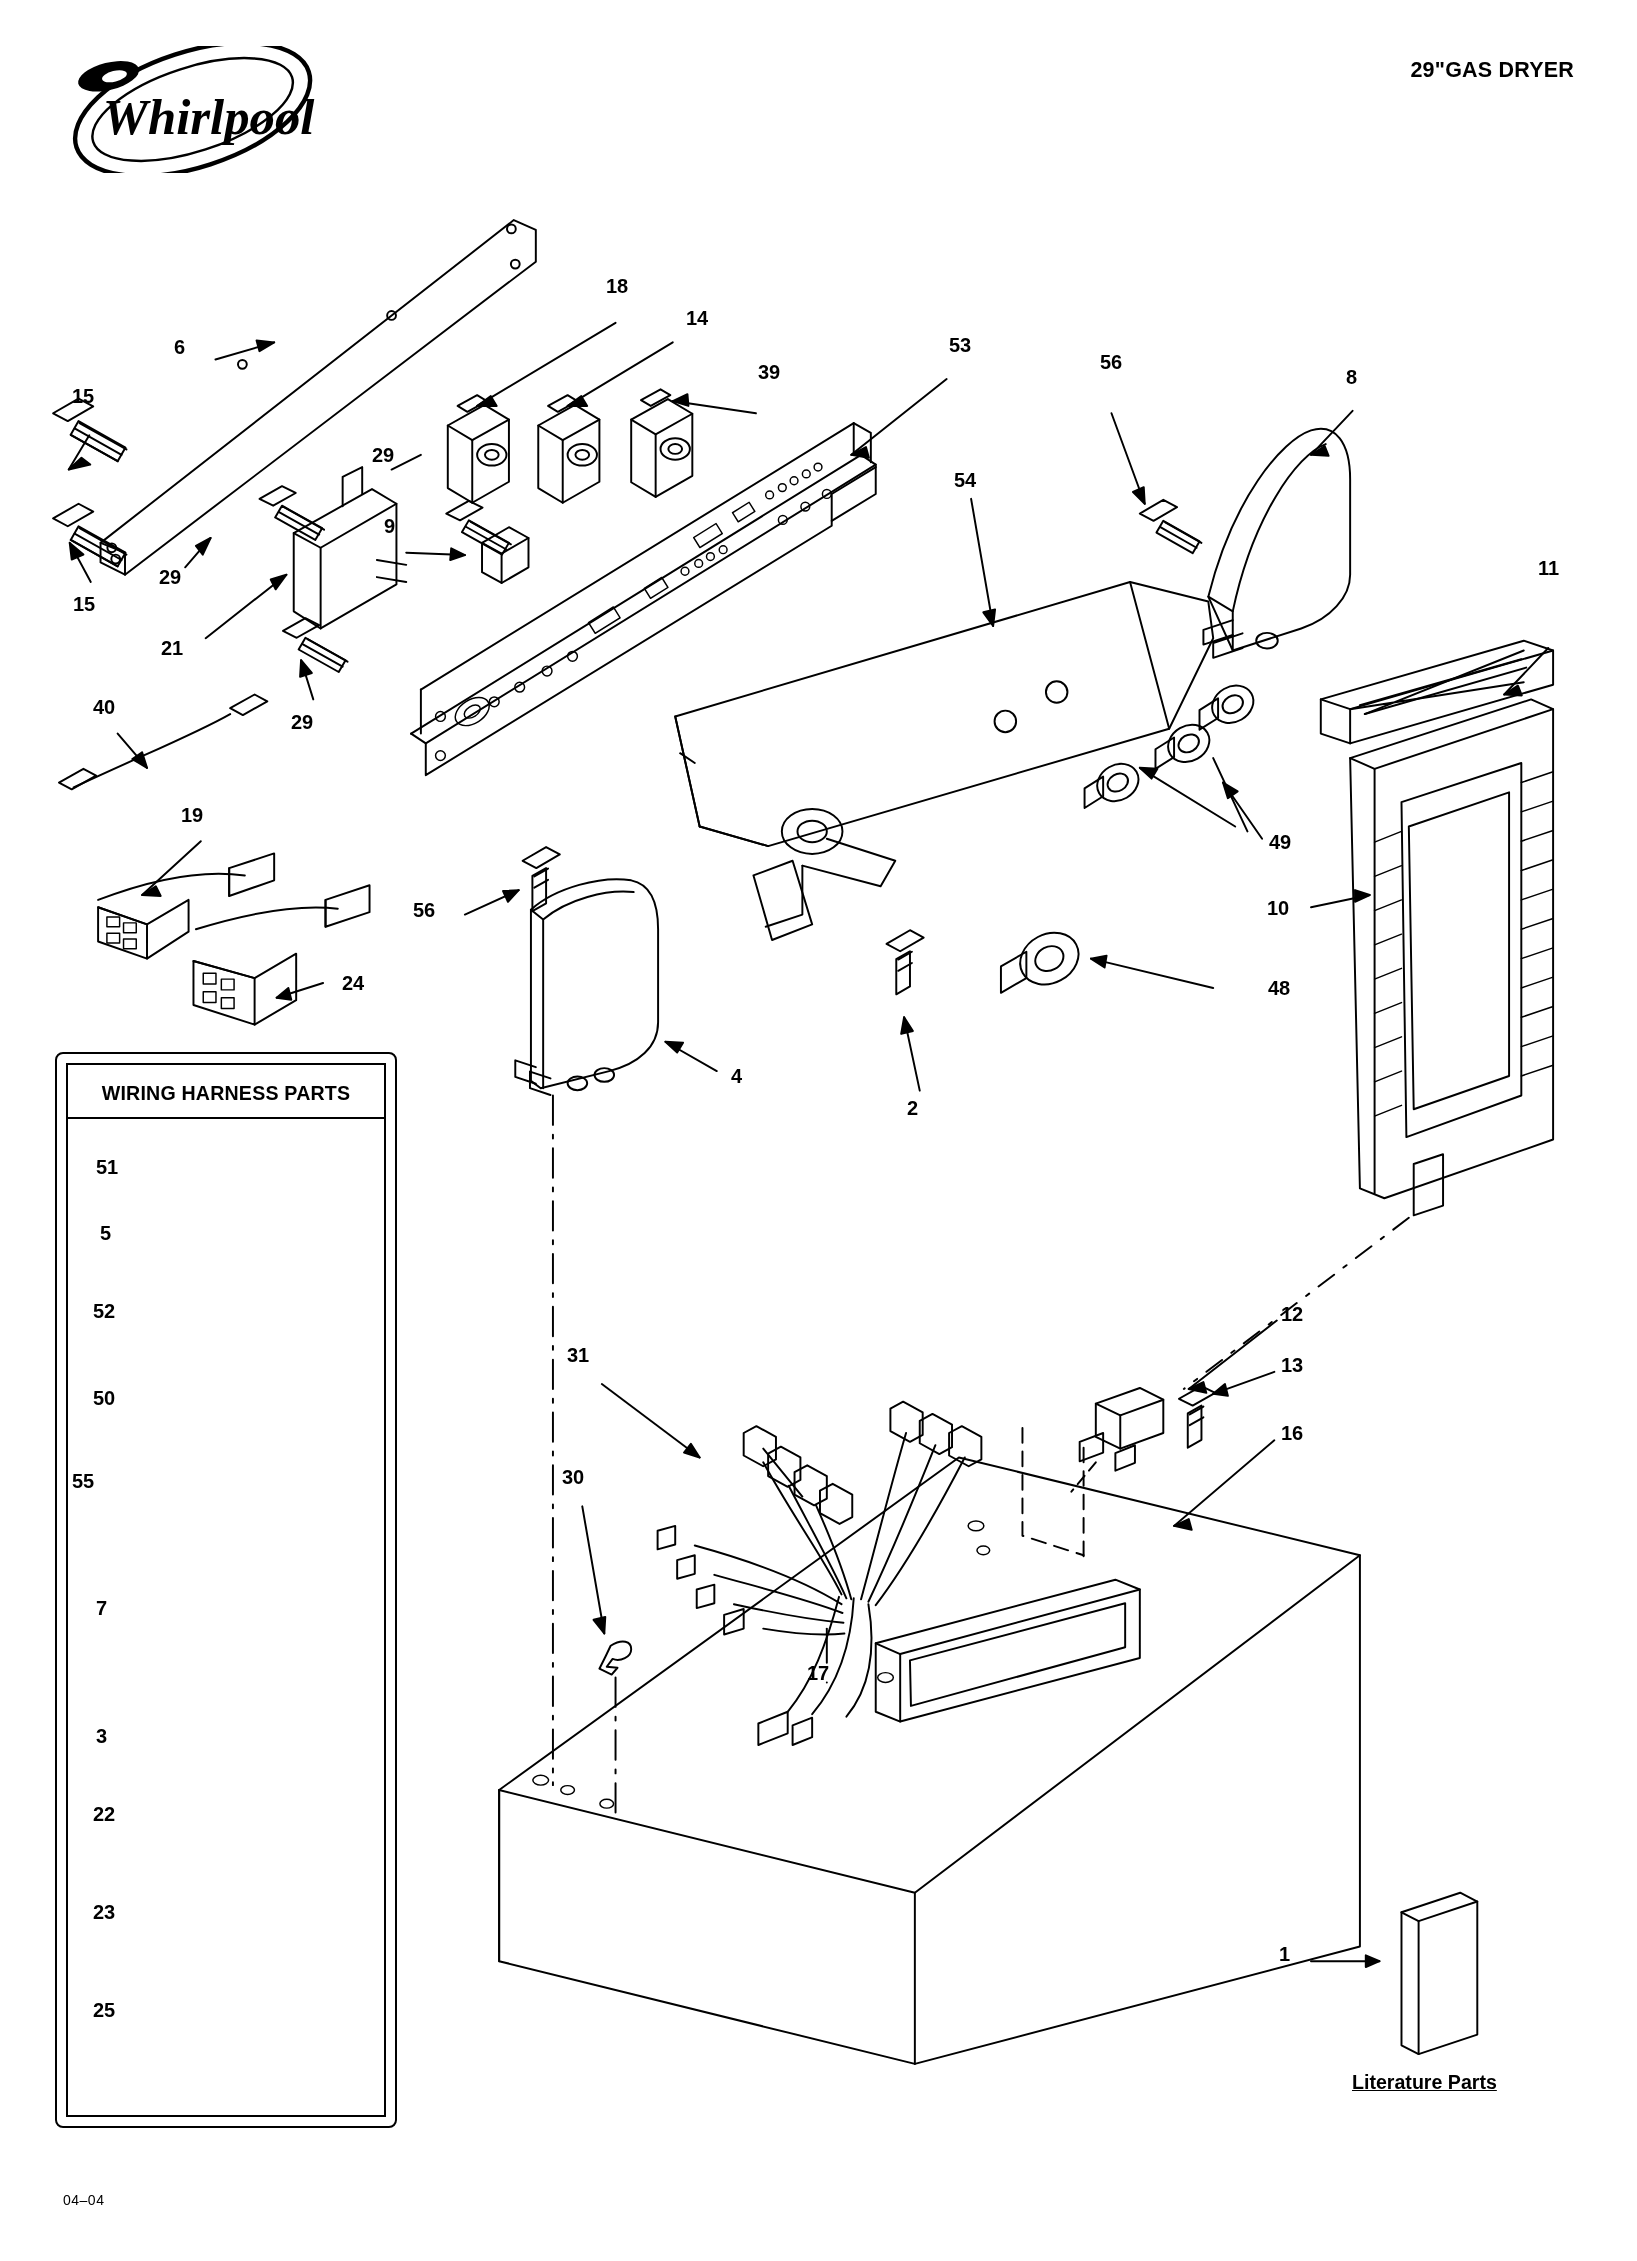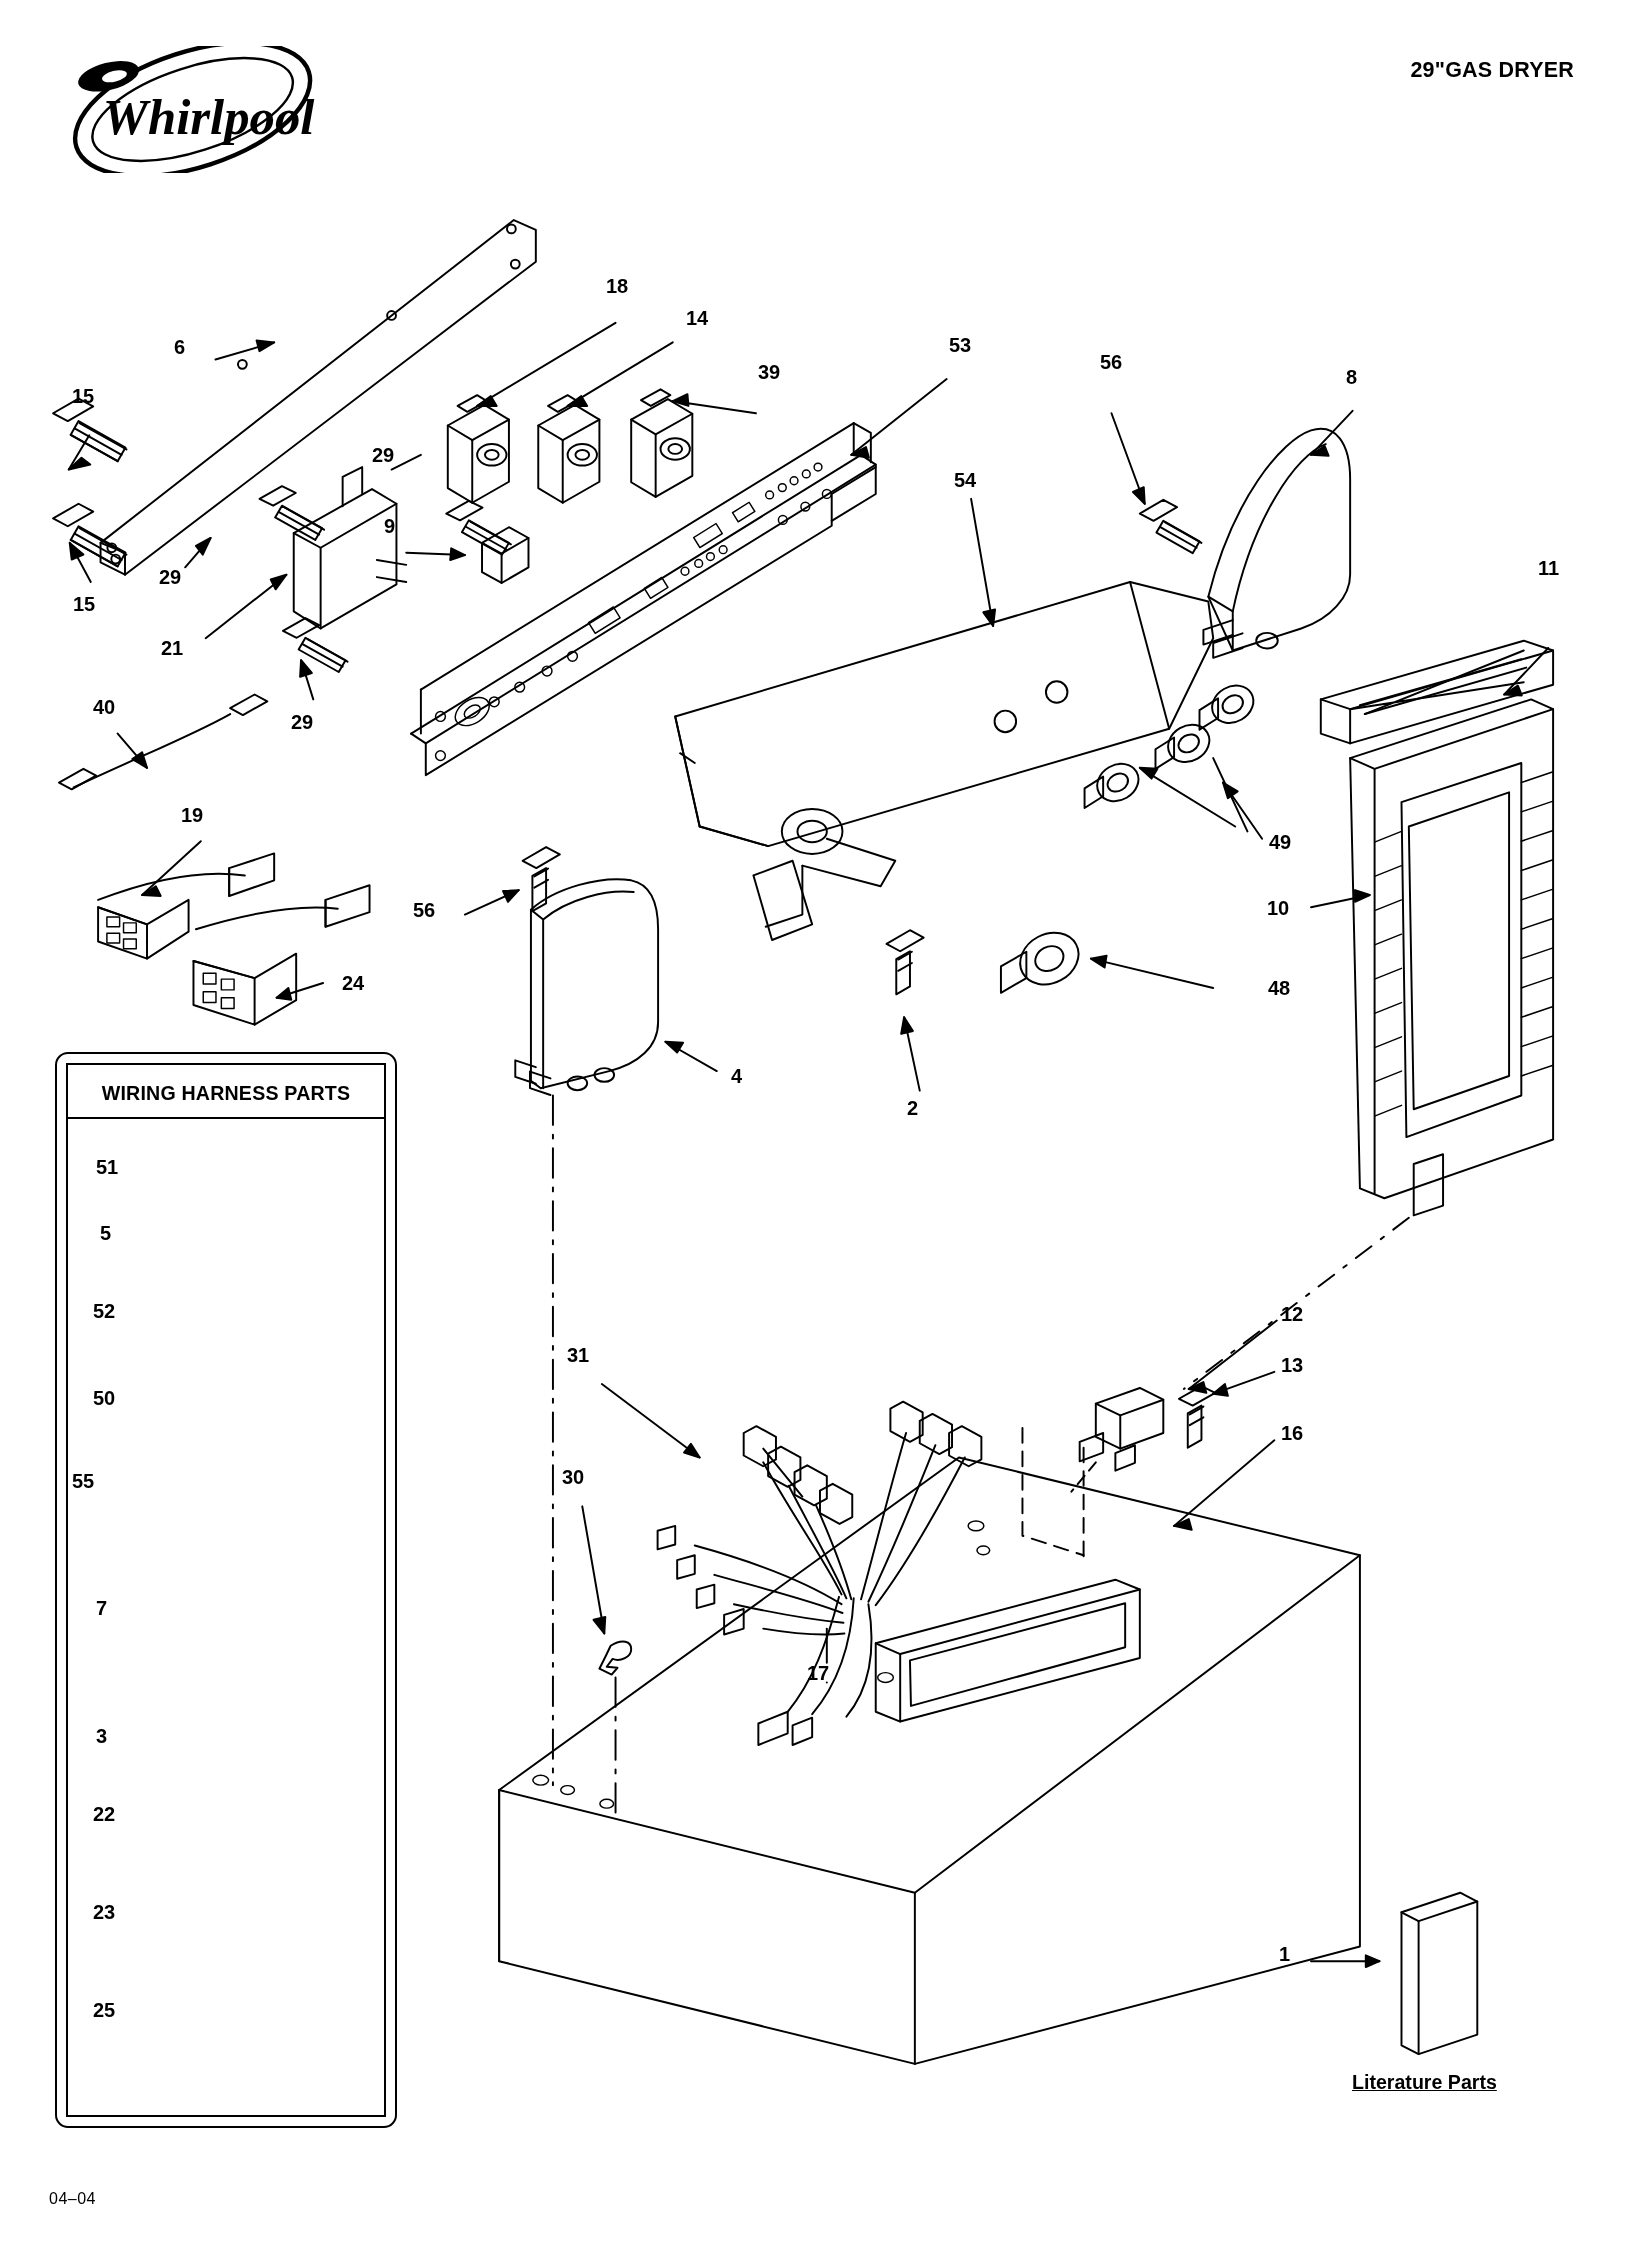--- a/index.html
+++ b/index.html
@@ -53,7 +53,7 @@
     width: 342px;
     height: 1076px;
     border: 2.4px solid #000;
-    border-radius: 13px;
+    border-radius: 8px;
     background: #fff;
     box-sizing: border-box;
   }

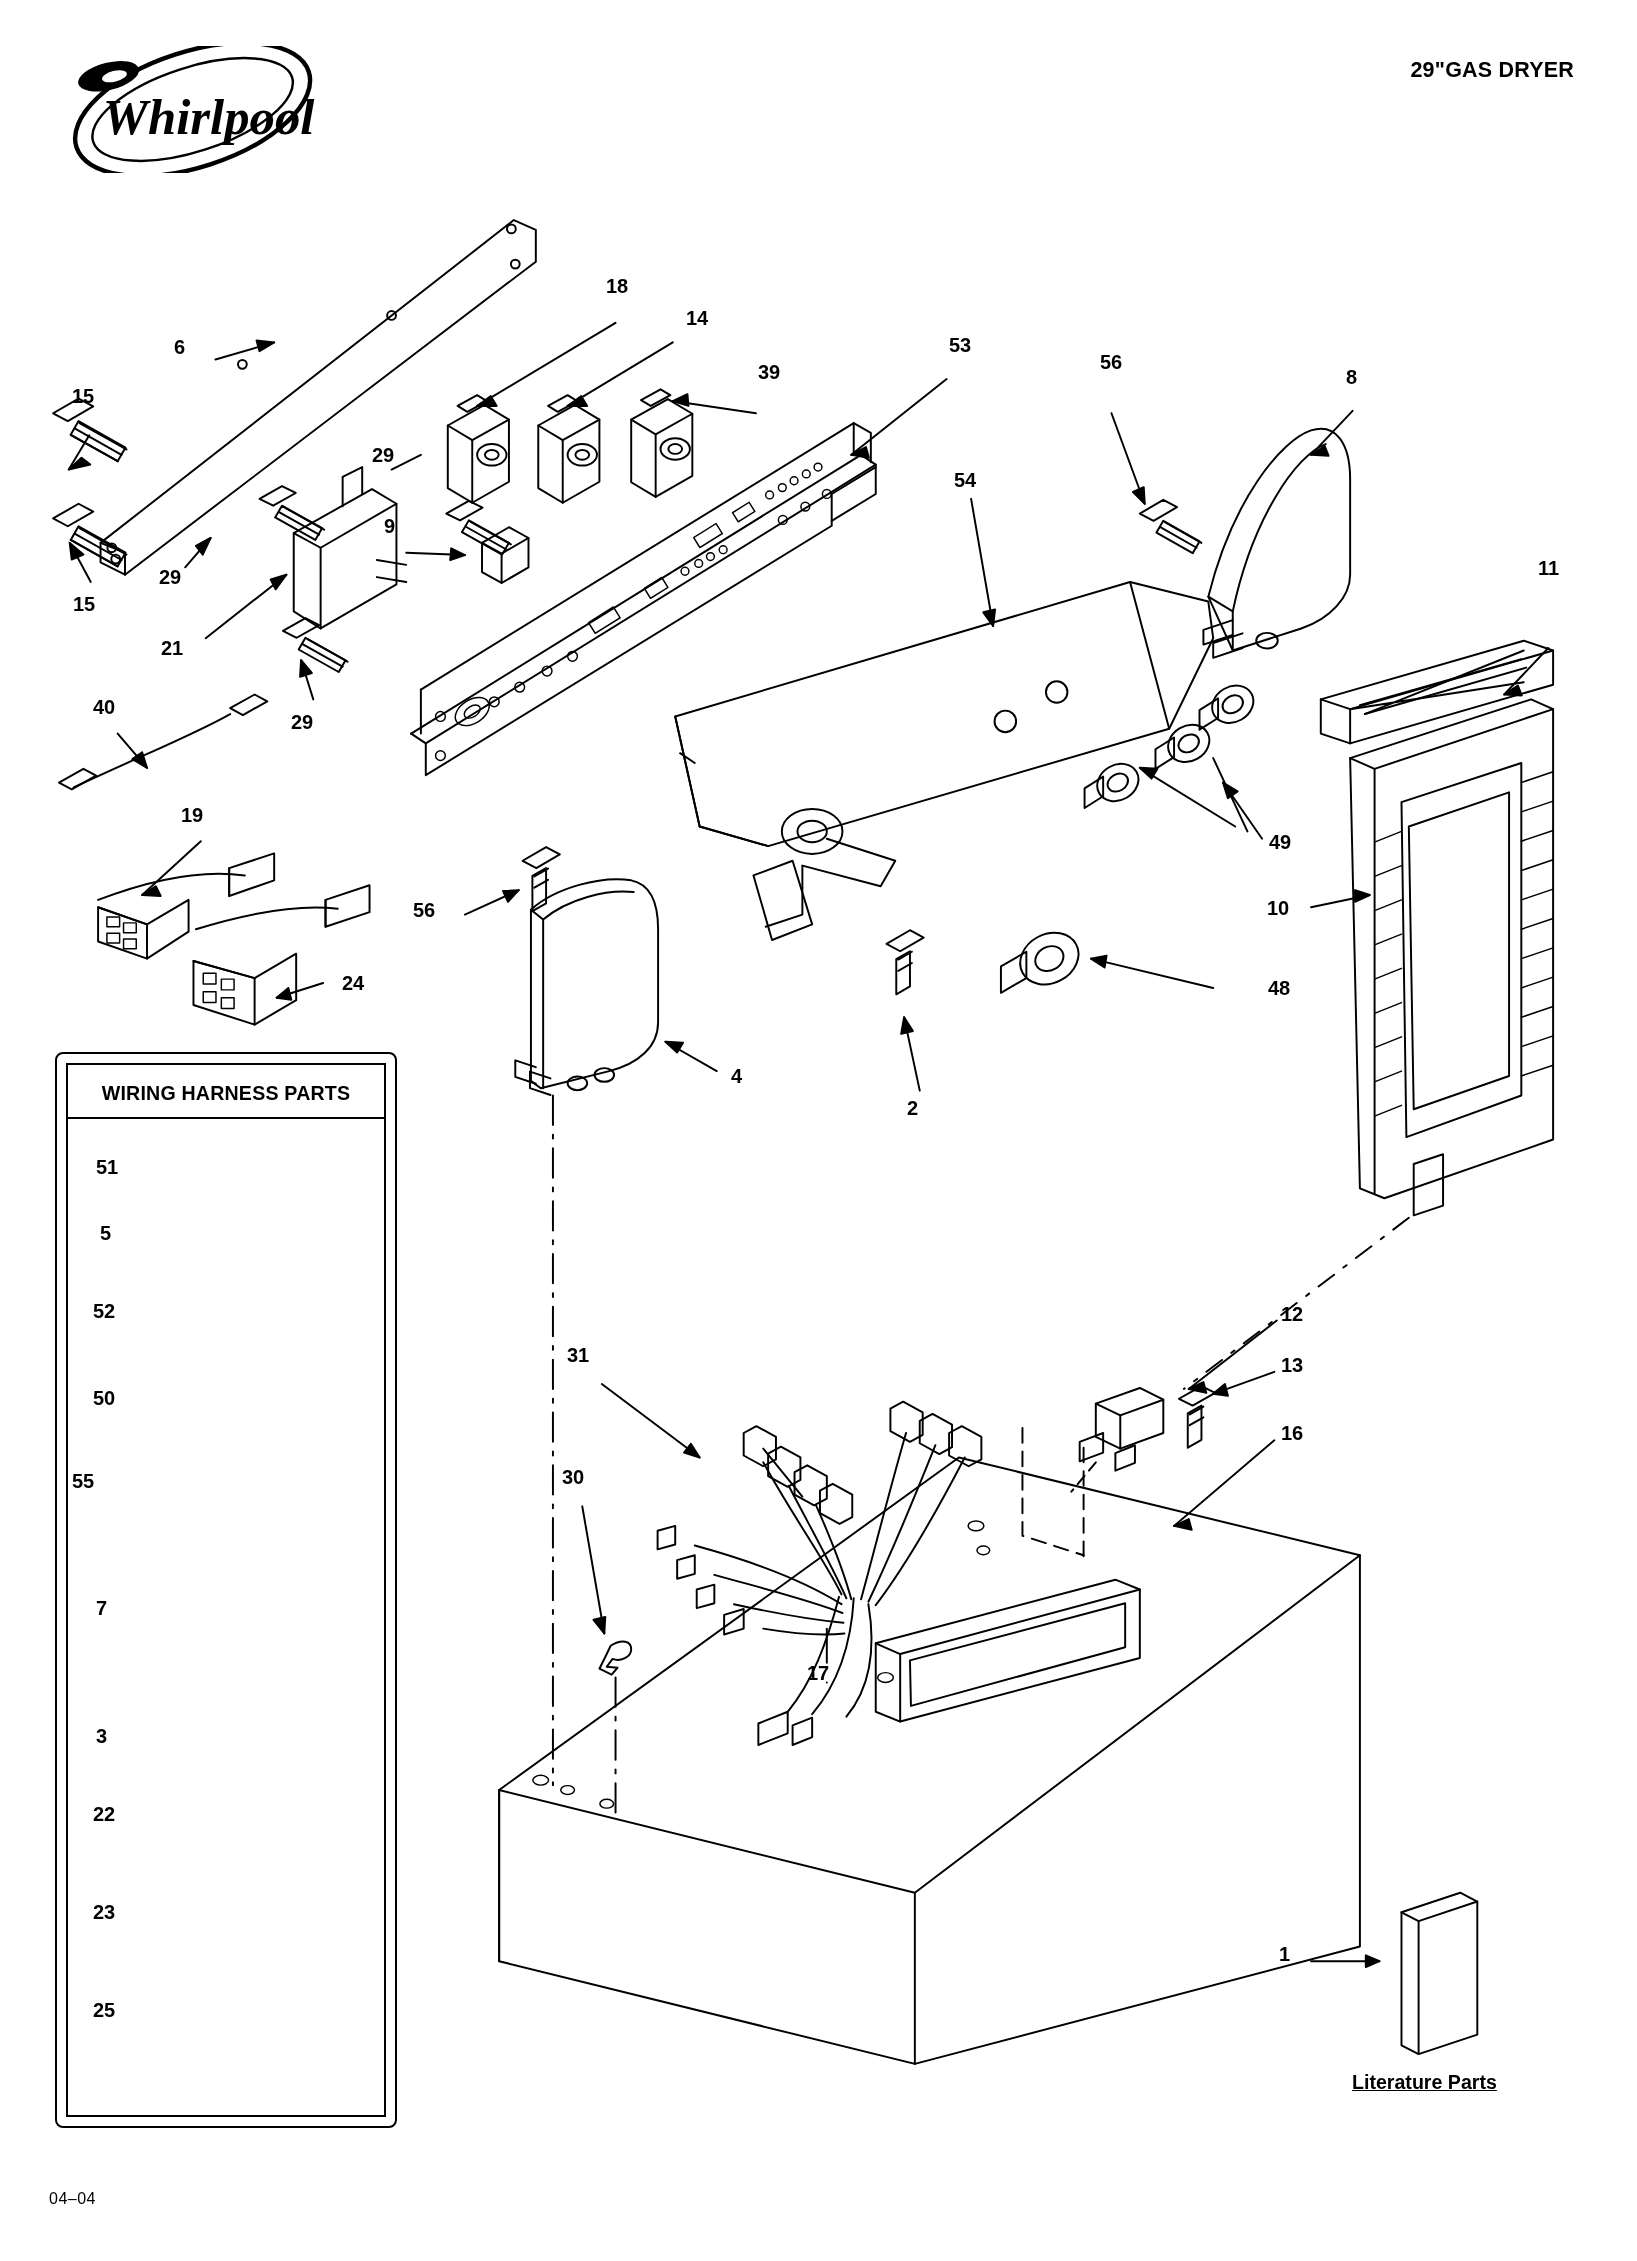--- a/index.html
+++ b/index.html
@@ -40,9 +40,9 @@
 
   
   #revision-date {
-    left: 49px;
+    left: 63px;
     bottom: 53px;
-    font-size: 16px;
+    font-size: 14px;
     letter-spacing: 0.5px;
   }
 

